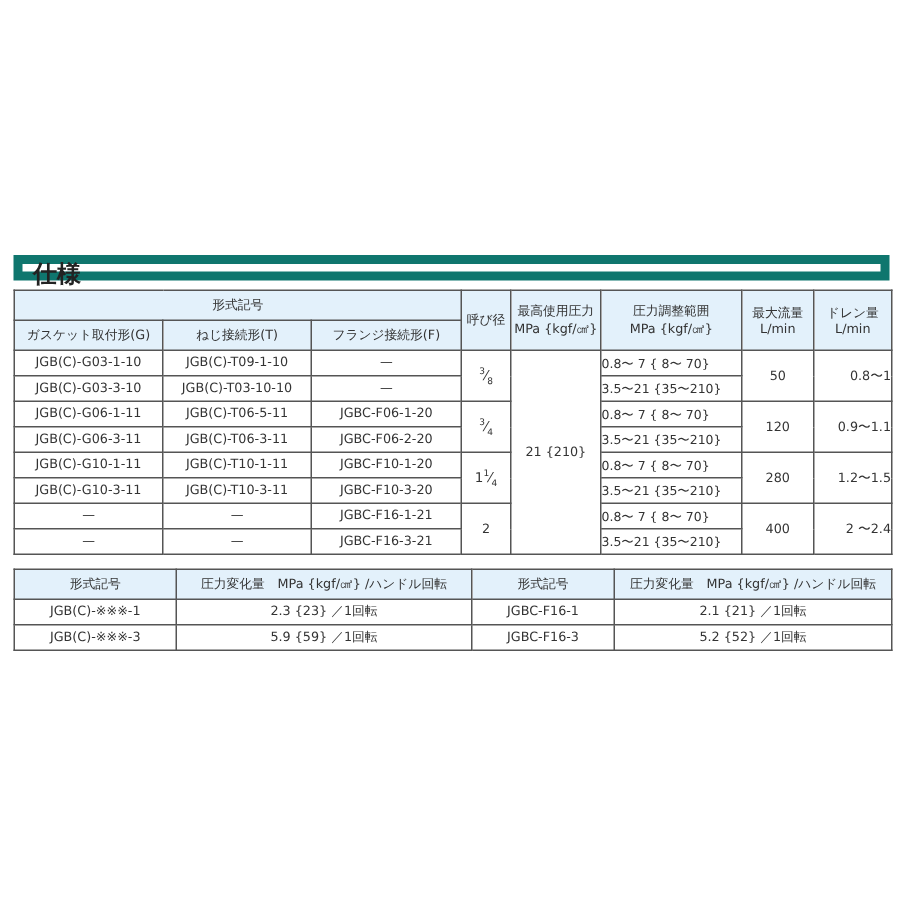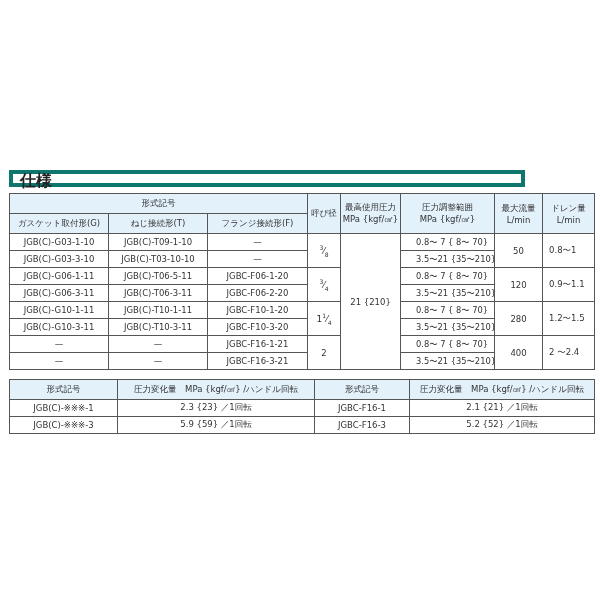--- a/index.html
+++ b/index.html
@@ -5,8 +5,8 @@
     html, body { margin: 0; padding: 0; background: #ffffff; }
     body { width: 600px; height: 600px; position: relative; overflow: hidden;
       font-family: "DejaVu Sans", "Liberation Sans", sans-serif; color: #333; }
-    .title-box { position: absolute; left: 9px; top: 170px; width: 516px; height: 17px;
-      border: 4px solid #0f766e; box-sizing: border-box; }
+    .title-box { position: absolute; left: 9px; top: 170px; width: 584px; height: 17px;
+      border: 6px solid #0f766e; box-sizing: border-box; }
     .title-box span { position: absolute; left: 7px; top: -3px; font-size: 16px; font-weight: bold; color: #222; }
     table { border-collapse: collapse; position: absolute; table-layout: fixed; }
     td, th { border: 1px solid #555; padding: 0; text-align: center; vertical-align: middle;

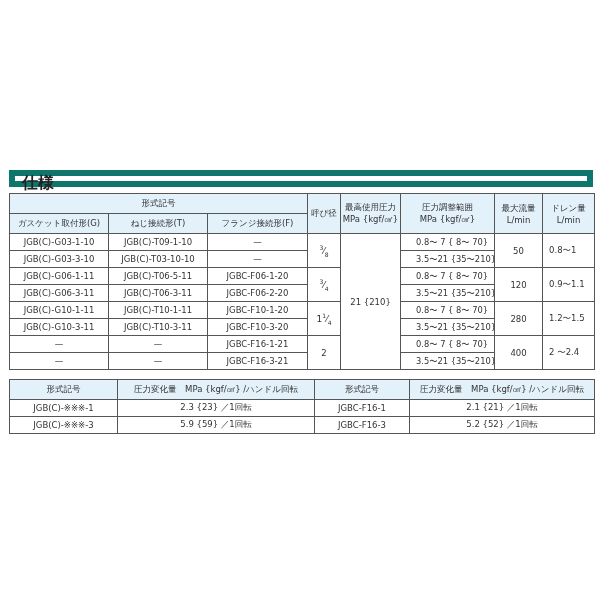--- a/index.html
+++ b/index.html
@@ -17,7 +17,7 @@
     #spec tr.h2 td { height: 19px; }
     #spec tr.r td { height: 16px; }
     .lft { text-align: left; padding-left: 6px; }
-    .rng { text-align: left; padding-left: 15px; font-size: 8.3px; }
+    .rng { text-align: left; padding-left: 0; font-size: 8.3px; }
     .frac { font-size: 9px; }
     .frac sup, .frac sub { font-size: 6px; }
     #chg { left: 9px; top: 379px; width: 585px; }

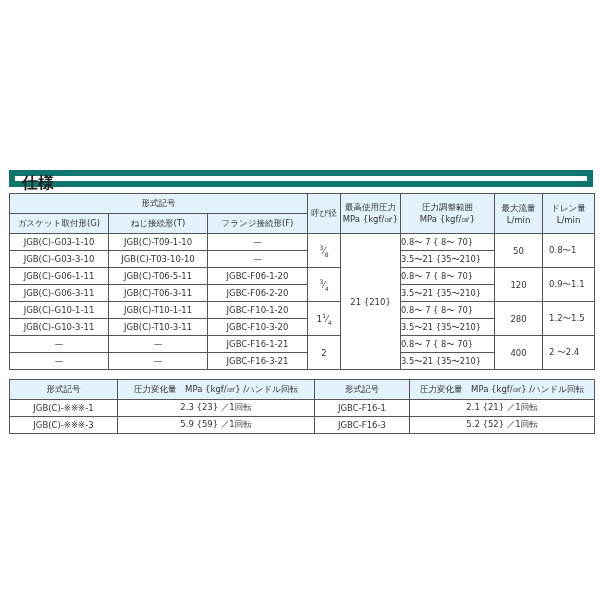--- a/index.html
+++ b/index.html
@@ -16,7 +16,7 @@
     #spec tr.h1 td { height: 19px; }
     #spec tr.h2 td { height: 19px; }
     #spec tr.r td { height: 16px; }
-    .lft { text-align: left; padding-left: 6px; }
+    .lft { text-align: right; padding-left: 6px; }
     .rng { text-align: left; padding-left: 0; font-size: 8.3px; }
     .frac { font-size: 9px; }
     .frac sup, .frac sub { font-size: 6px; }

